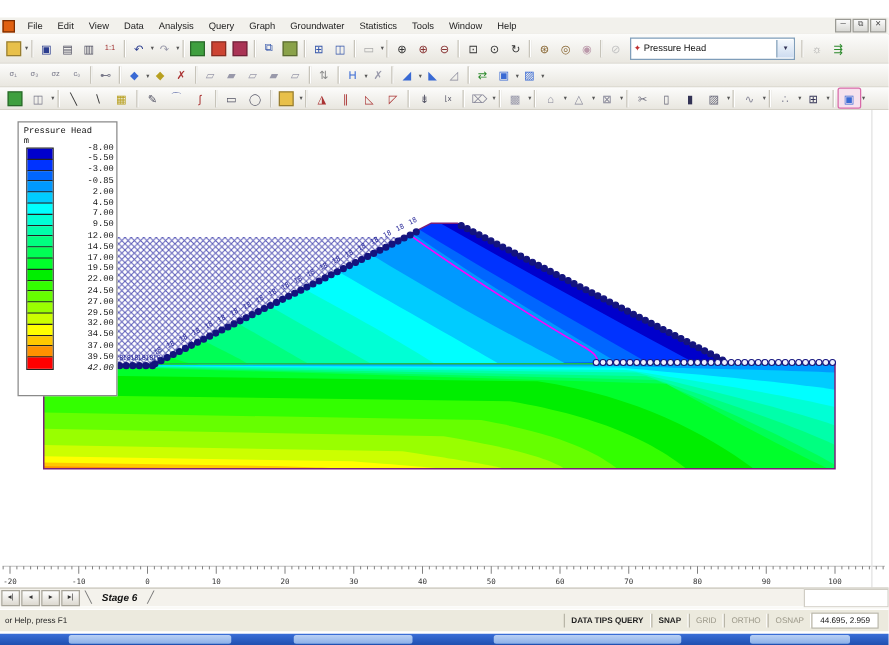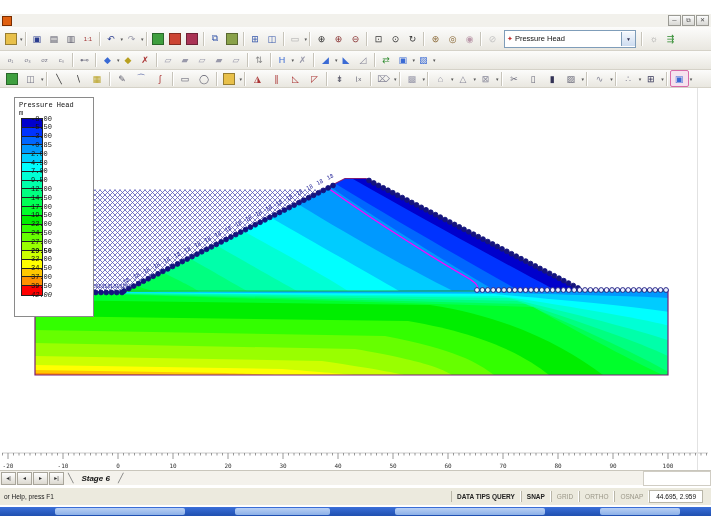--- a/index.html
+++ b/index.html
@@ -87,6 +87,20 @@
 
   <div class="menubar">
     <span class="menuicon"></span>
+    <span id="menu-items" style="display:flex;">
+        <span class="menu-item">File</span>
+        <span class="menu-item">Edit</span>
+        <span class="menu-item">View</span>
+        <span class="menu-item">Data</span>
+        <span class="menu-item">Analysis</span>
+        <span class="menu-item">Query</span>
+        <span class="menu-item">Graph</span>
+        <span class="menu-item">Groundwater</span>
+        <span class="menu-item">Statistics</span>
+        <span class="menu-item">Tools</span>
+        <span class="menu-item">Window</span>
+        <span class="menu-item">Help</span>
+      </span>
     <span class="mdibtns">
       <span class="mdibtn">─</span>
       <span class="mdibtn">⧉</span>

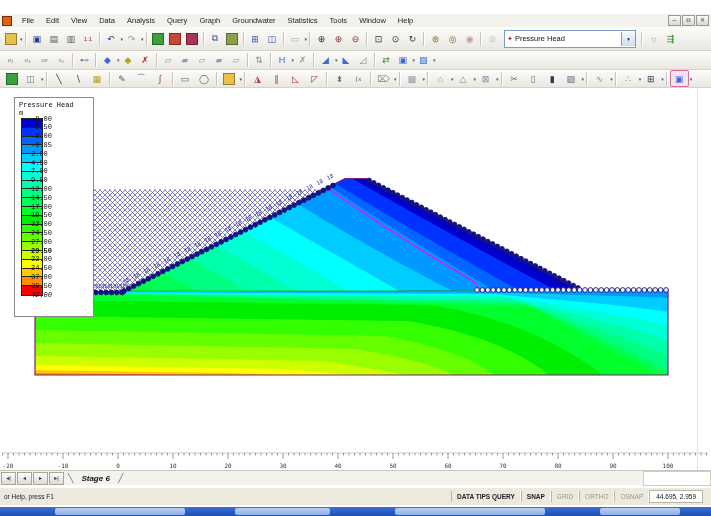--- a/index.html
+++ b/index.html
@@ -55,7 +55,7 @@
   .swcol{position:absolute;left:0;top:0;width:22px;border:1px solid #222;box-sizing:border-box;}
   .sw{width:100%;height:8.8px;border-bottom:1px solid #222;box-sizing:border-box;}
   .sw:last-child{border-bottom:none;}
-  .lval{position:absolute;left:10px;width:44px;font-size:7px;color:#111;line-height:7px;}
+  .lval{position:absolute;left:26px;width:44px;text-align:right;font-size:7px;color:#111;line-height:7px;}
   
   .tabbar{position:absolute;left:0;top:470px;width:711px;height:14px;background:#f4f2ec;
     border-top:1px solid #c9c6bc;display:flex;align-items:center;font-size:7px;}

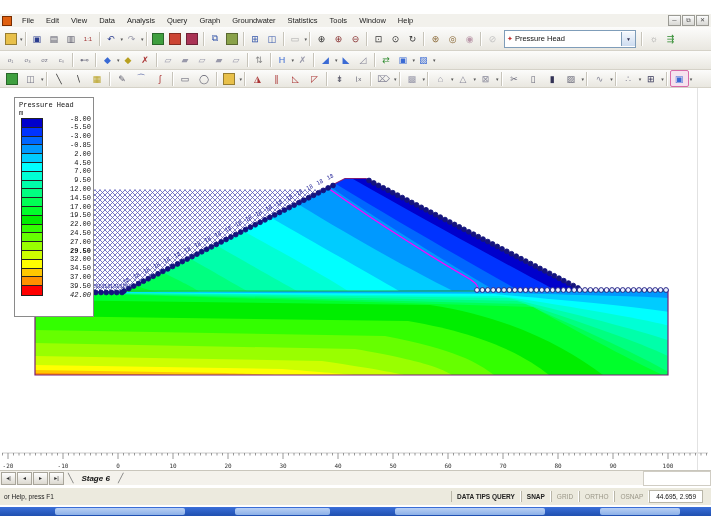--- a/index.html
+++ b/index.html
@@ -828,7 +828,7 @@
           <div class="lval" style="top: 103.1px;">22.00</div>
           <div class="lval" style="top: 111.9px;">24.50</div>
           <div class="lval" style="top: 120.7px;">27.00</div>
-          <div class="lval" style="top: 129.5px; font-weight: bold;">29.50</div>
+          <div class="lval" style="top: 129.5px;">29.50</div>
           <div class="lval" style="top: 138.3px;">32.00</div>
           <div class="lval" style="top: 147.1px;">34.50</div>
           <div class="lval" style="top: 155.9px;">37.00</div>

